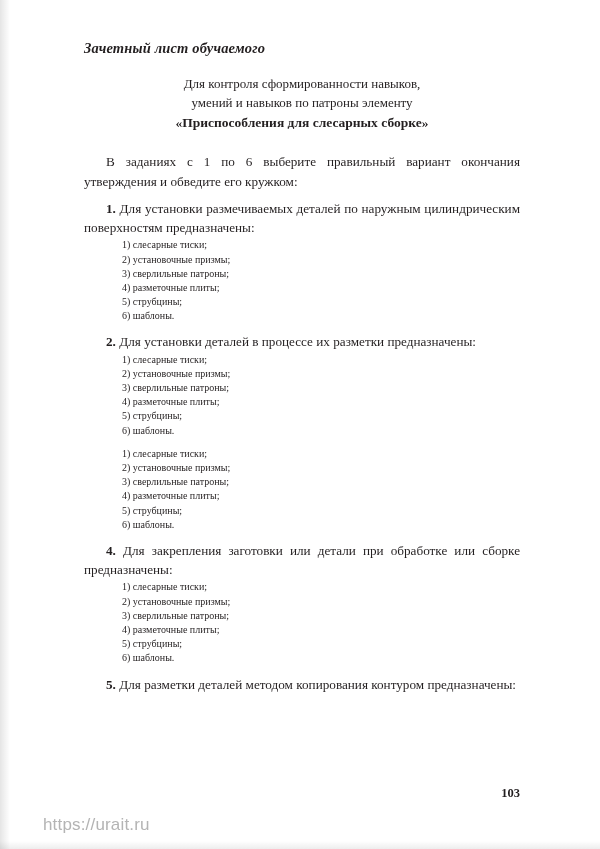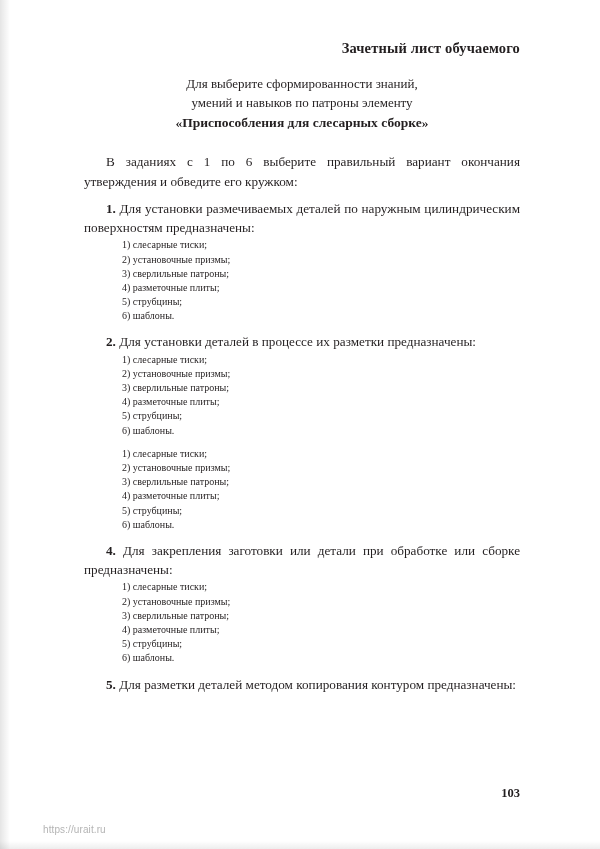--- a/index.html
+++ b/index.html
@@ -30,11 +30,12 @@
     width: 436px;
   }
   .doc-title {
-    text-align: right;
+    text-align: left;
     font-weight: bold;
     font-size: 14.5px;
     margin: 0 0 18px 0;
     letter-spacing: 0.01em;
+    font-style: italic;
   }
   .subtitle {
     text-align: center;

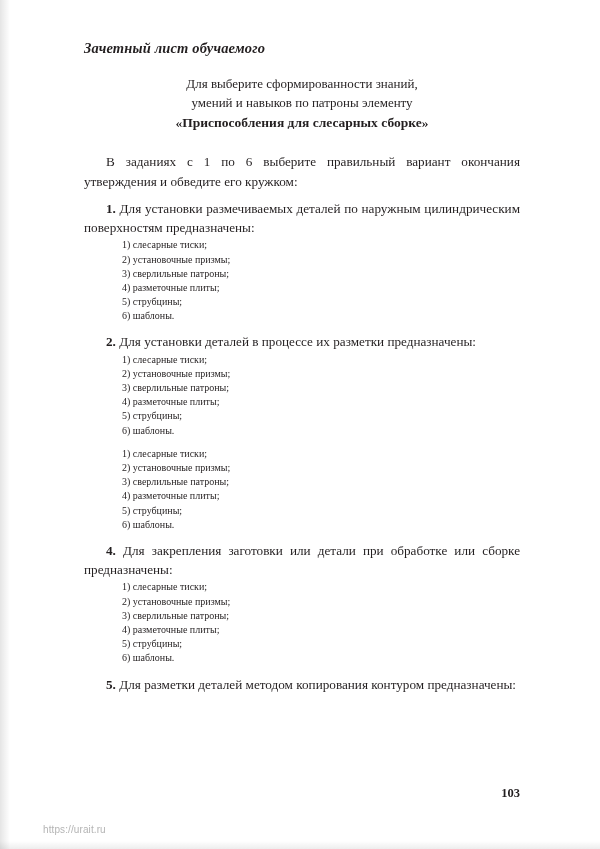--- a/index.html
+++ b/index.html
@@ -123,7 +123,7 @@
     <h1 class="doc-title">Зачетный лист обучаемого</h1>
 
     <div class="subtitle">
-      <div>Для выберите сформированности знаний,</div>
+      <div>Для контроля сформированности навыков,</div>
       <div>умений и навыков по патроны элементу</div>
       <div class="bold-line">«Приспособления для слесарных сборке»</div>
     </div>

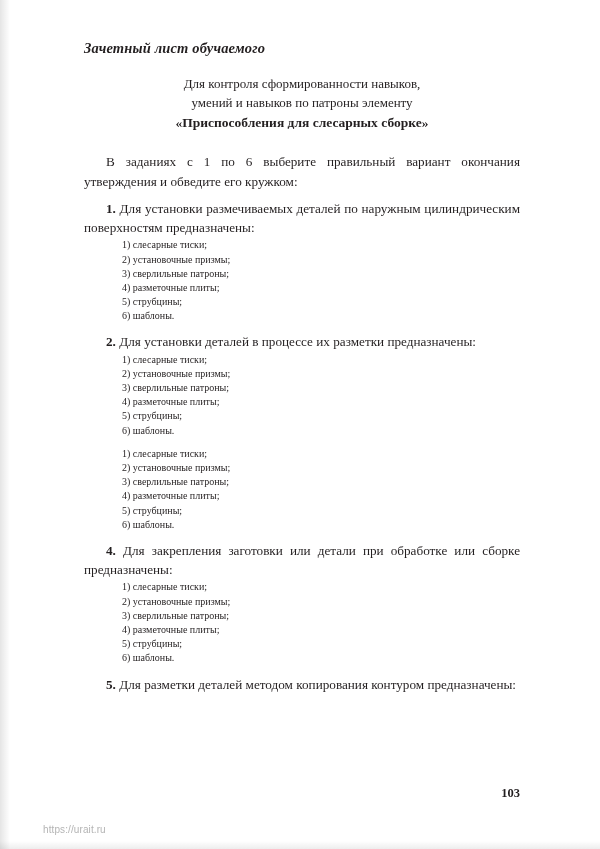--- a/index.html
+++ b/index.html
@@ -91,7 +91,7 @@
     left: 43px;
     bottom: 14px;
     font-family: "Liberation Sans", sans-serif;
-    font-size: 10px;
+    font-size: 17px;
     color: #b4b4b4;
     letter-spacing: 0.01em;
   }

